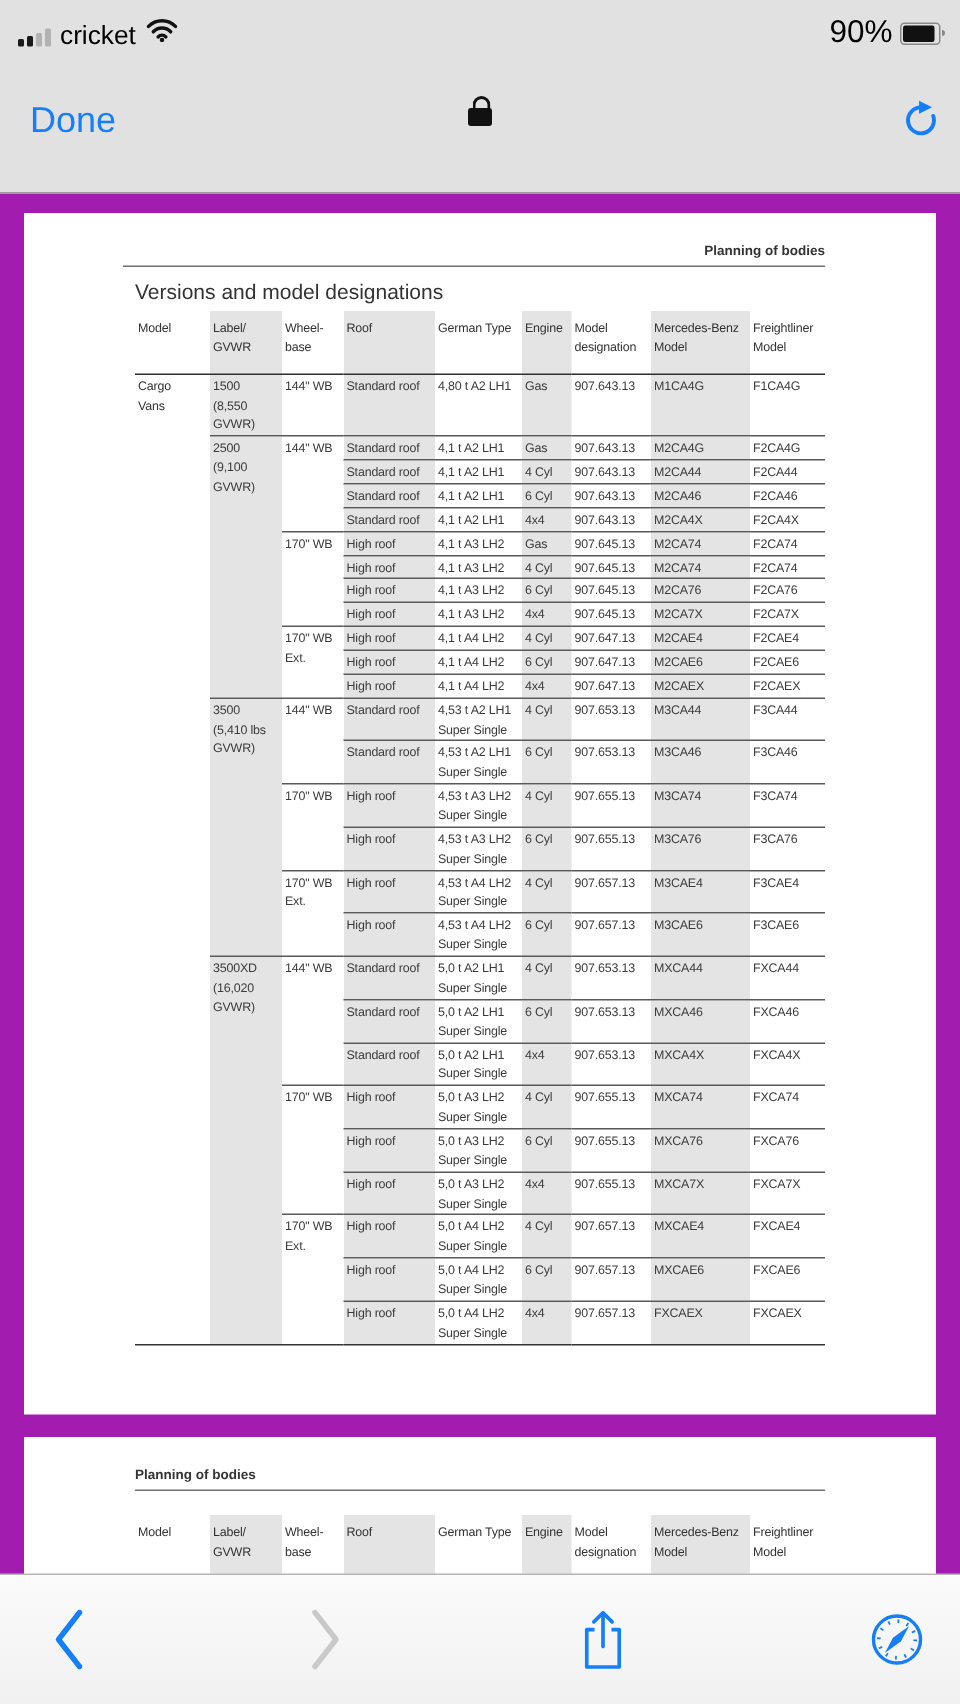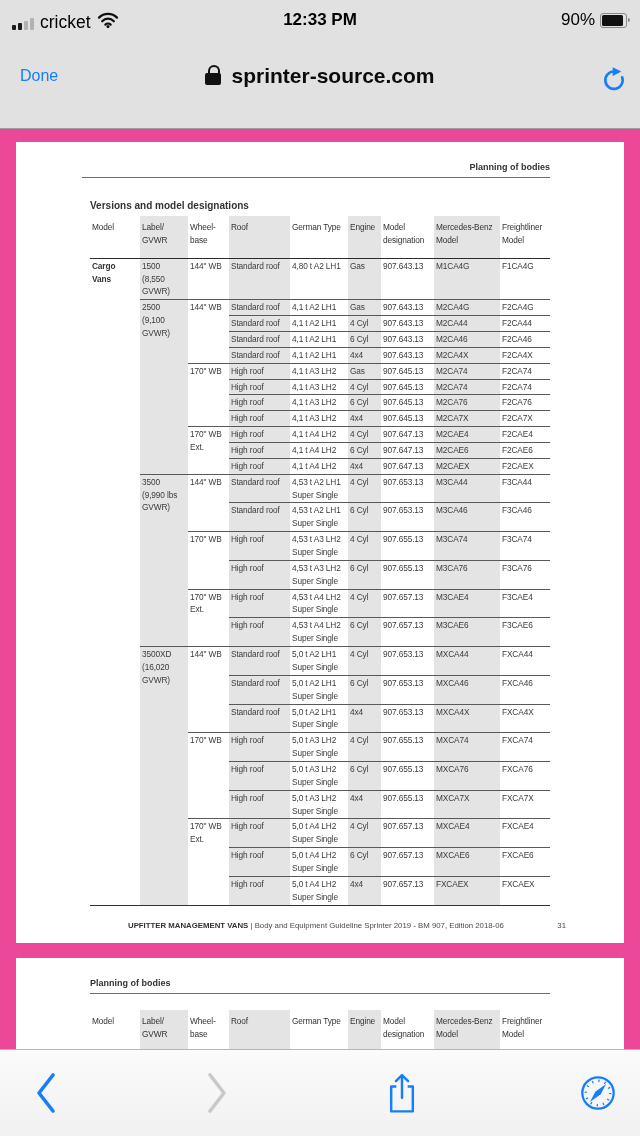--- a/index.html
+++ b/index.html
@@ -85,7 +85,6 @@
           </svg>
         </span>
       </div>
-      <div class="sb-time">12:33 PM</div>
       <div class="sb-right">
         <span class="pct">90%</span>
         <span class="battery">

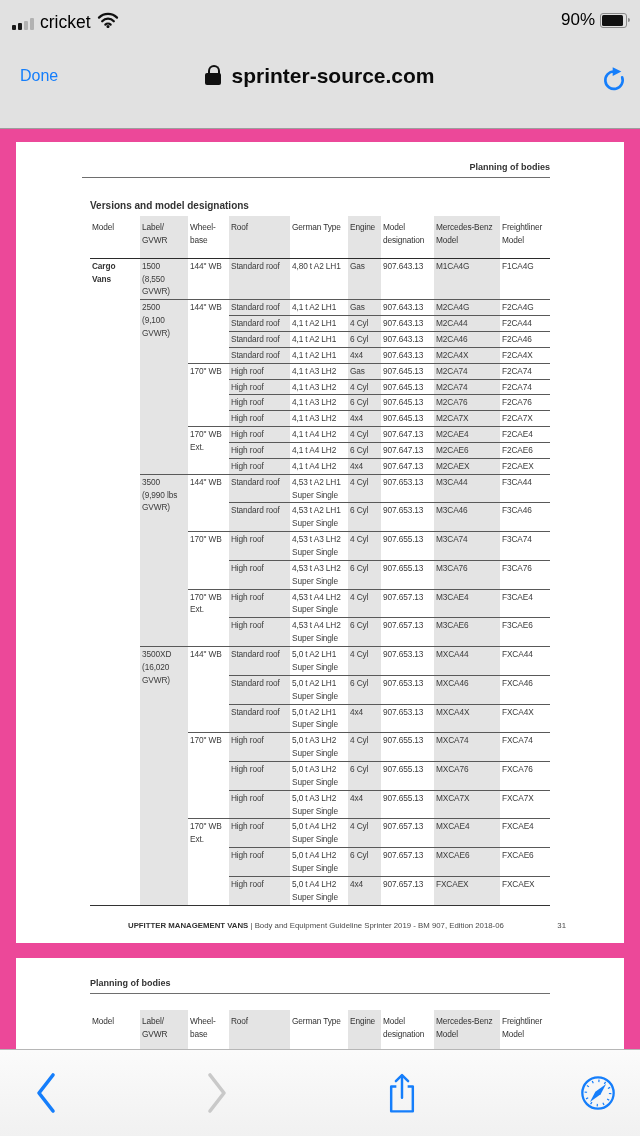--- a/index.html
+++ b/index.html
@@ -18,7 +18,7 @@
   .wifi { position:relative; top:2px; }
   .sb-time { position:absolute; left:0; right:0; top:10px; text-align:center; font-weight:bold; font-size:17px; }
   .sb-right { position:absolute; right:10px; top:10px; display:flex; align-items:center; gap:5px; }
-  .pct { font-size:17px; }
+  .pct { font-size:21px; }
   .battery { display:flex; align-items:center; }
   .battery-body { width:23px; height:11px; border:1px solid #8a8a8a; border-radius:3px; padding:1px; box-sizing:content-box; }
   .battery-fill { display:block; height:11px; width:90%; background:#111; border-radius:1.5px; }

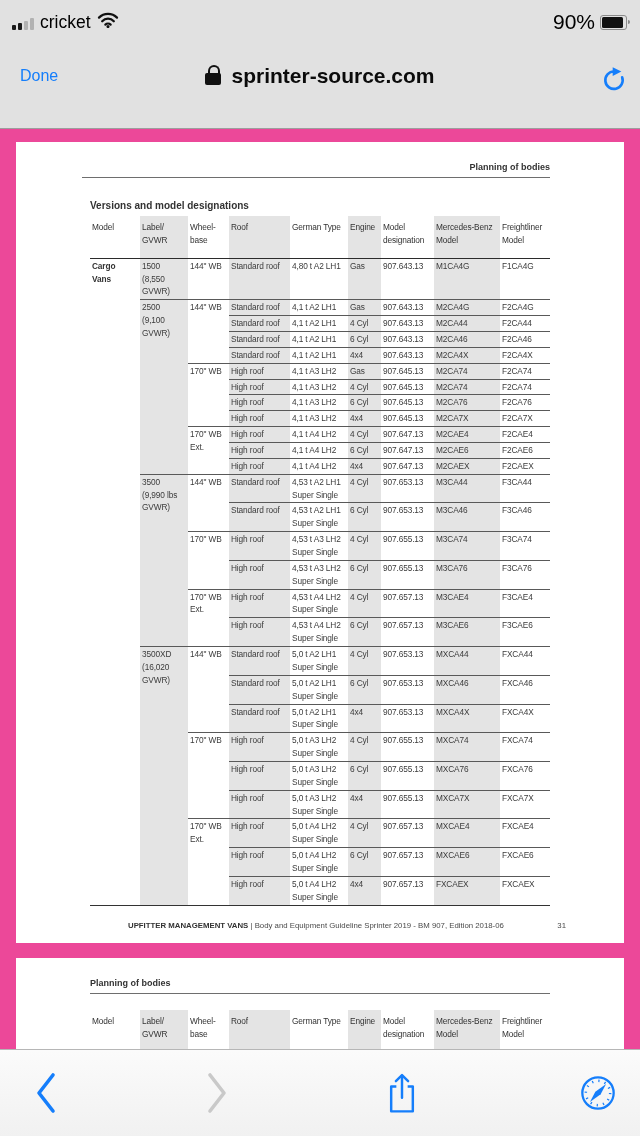--- a/index.html
+++ b/index.html
@@ -25,7 +25,7 @@
   .battery-tip { width:2px; height:4px; background:#8a8a8a; border-radius:0 2px 2px 0; margin-left:1px; }
 
   .url-bar { position:absolute; top:40px; left:0; right:0; height:88px; }
-  .done-btn { position:absolute; left:20px; top:27px; font-size:16px; color:#157efb; cursor:pointer; }
+  .done-btn { position:absolute; left:20px; top:27px; font-size:24px; color:#157efb; cursor:pointer; }
   .url-center { position:absolute; left:70px; right:70px; top:24px; display:flex; justify-content:center; align-items:center; gap:10px; }
   .url-text { font-size:21px; font-weight:bold; color:#0b0b0b; white-space:nowrap; }
   .lock { position:relative; width:16px; height:22px; }

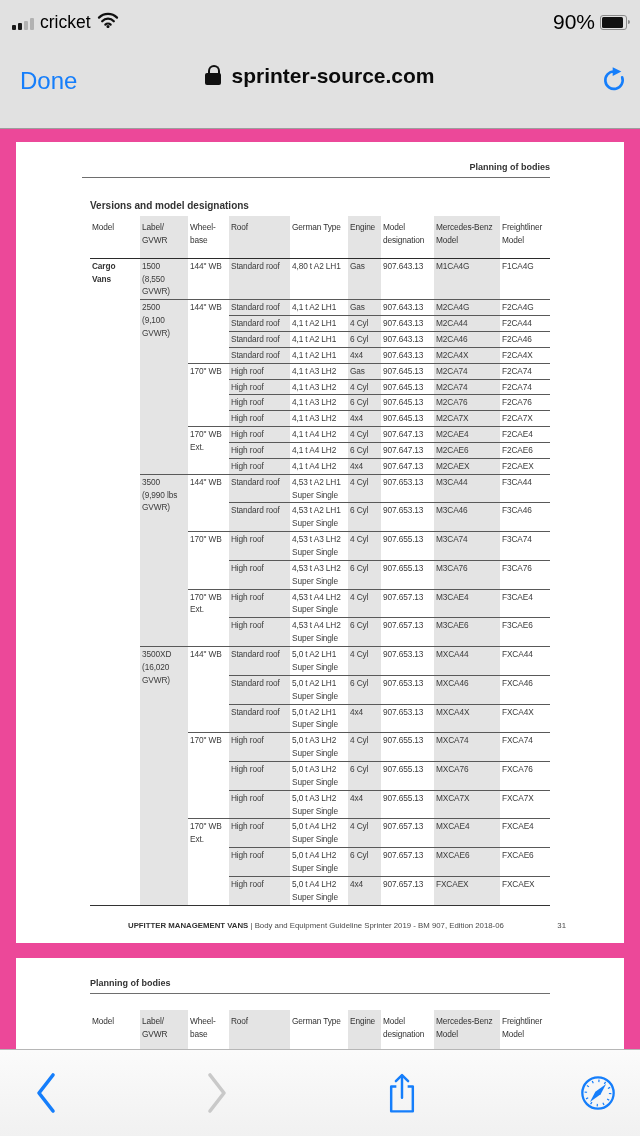--- a/index.html
+++ b/index.html
@@ -103,7 +103,6 @@
           <span class="lock-shackle"></span>
             <span class="lock-body"></span>
         </span>
-        <span class="url-text">sprinter-source.com</span>
       </span>
       <span class="refresh-btn">
         <svg width="26" height="27" viewBox="0 0 30 30">

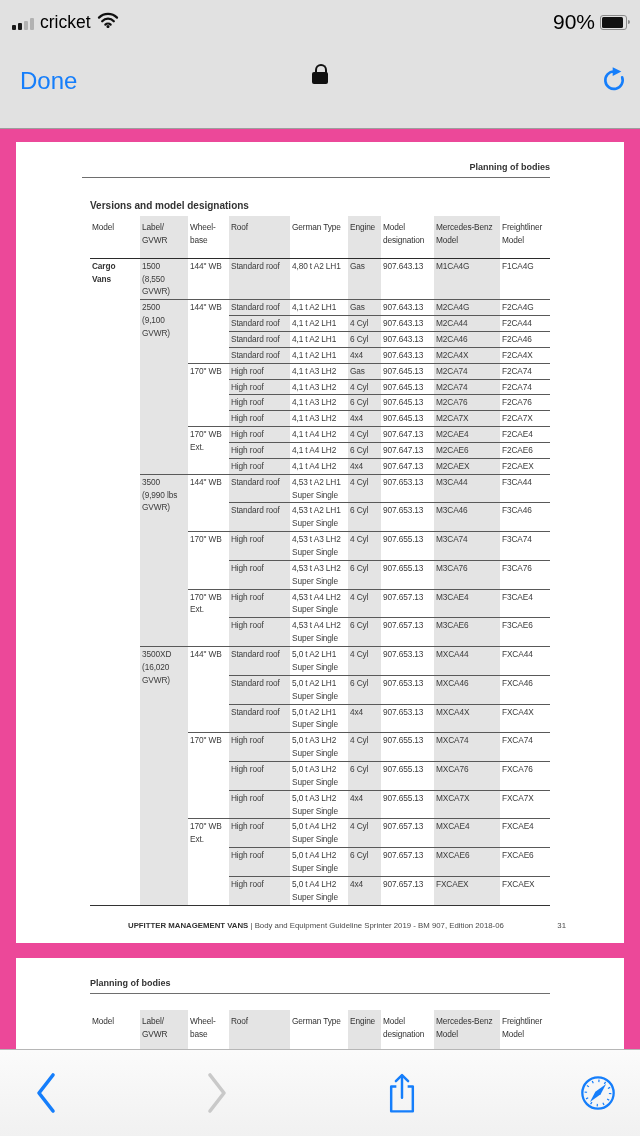--- a/index.html
+++ b/index.html
@@ -34,7 +34,7 @@
   .refresh-btn { position:absolute; right:13px; top:25px; cursor:pointer; }
 
   
-  .pdf-area { position:absolute; top:129px; left:0; right:0; bottom:86px; background:#ec4899; overflow:hidden; }
+  .pdf-area { position:absolute; top:129px; left:0; right:0; bottom:86px; background:#a21caf; overflow:hidden; }
   .pdf-page { width:608px; margin:0 auto; background:#fff; box-sizing:border-box; padding:20px 74px 0 74px; }
   .page-1 { margin-top:13px; height:801px; position:relative; }
   .page-2 { margin-top:15px; height:220px; }

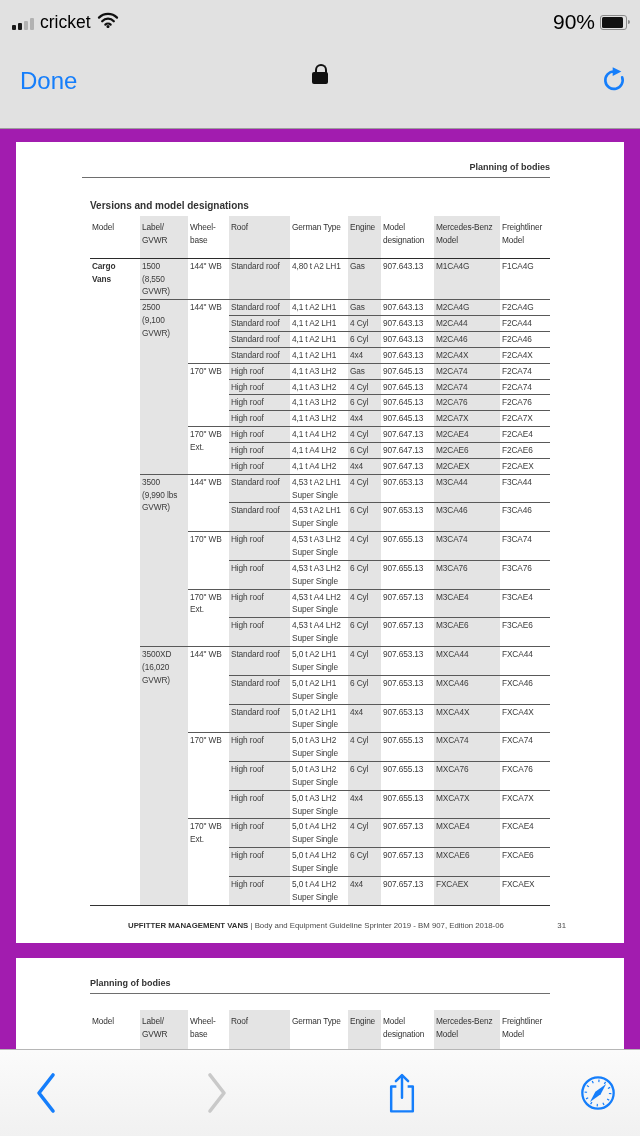--- a/index.html
+++ b/index.html
@@ -41,7 +41,7 @@
 
   .running-header-1 { text-align:right; font-weight:bold; font-size:9px; color:#333; padding-bottom:5px; border-bottom:1px solid #6e6e6e; margin-left:-8px; }
   .running-header-2 { text-align:left; font-weight:bold; font-size:9px; color:#333; padding-bottom:5px; border-bottom:1px solid #6e6e6e; }
-  .section-title { margin-top:22px; margin-bottom:5px; font-weight:bold; font-size:10px; color:#333; }
+  .section-title { margin-top:8px; margin-bottom:5px; font-weight:normal; font-size:14px; color:#333; }
   .page-2 .tbl-wrap { margin-top:16px; }
 
   table.pdf-table { border-collapse:collapse; table-layout:fixed; width:460px; font-size:8.3px; line-height:1.55; color:#3b3b3b; border-bottom:1.5px solid #333; }

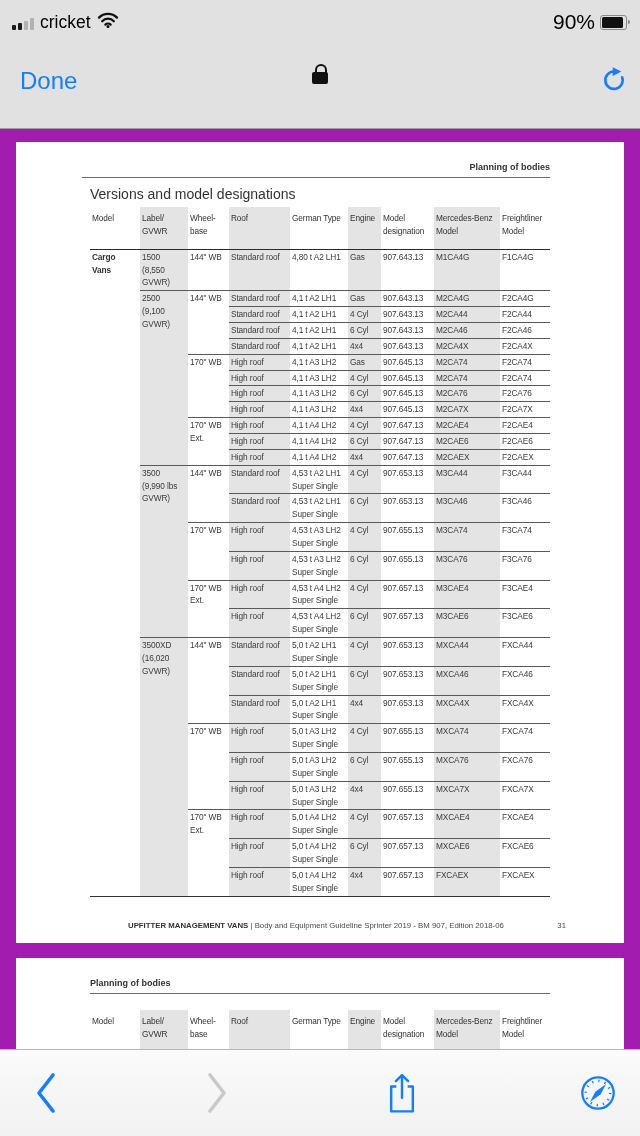--- a/index.html
+++ b/index.html
@@ -49,7 +49,7 @@
   .pdf-table th { font-weight:normal; color:#333; border-bottom:1.8px solid #2b2b2b; padding-top:5px; padding-bottom:11px; }
   .pdf-table tbody td { border-top:1px solid #595959; }
   .shade { background:#e4e4e4; }
-  .model-col { font-weight:bold; color:#333; }
+  .model-col { font-weight:normal; color:#333; }
 
   .page-footer { position:absolute; left:74px; right:58px; bottom:13px; display:flex; align-items:baseline; font-size:7.8px; color:#4a4a4a; }
   .footer-text { flex:1; padding-left:38px; }

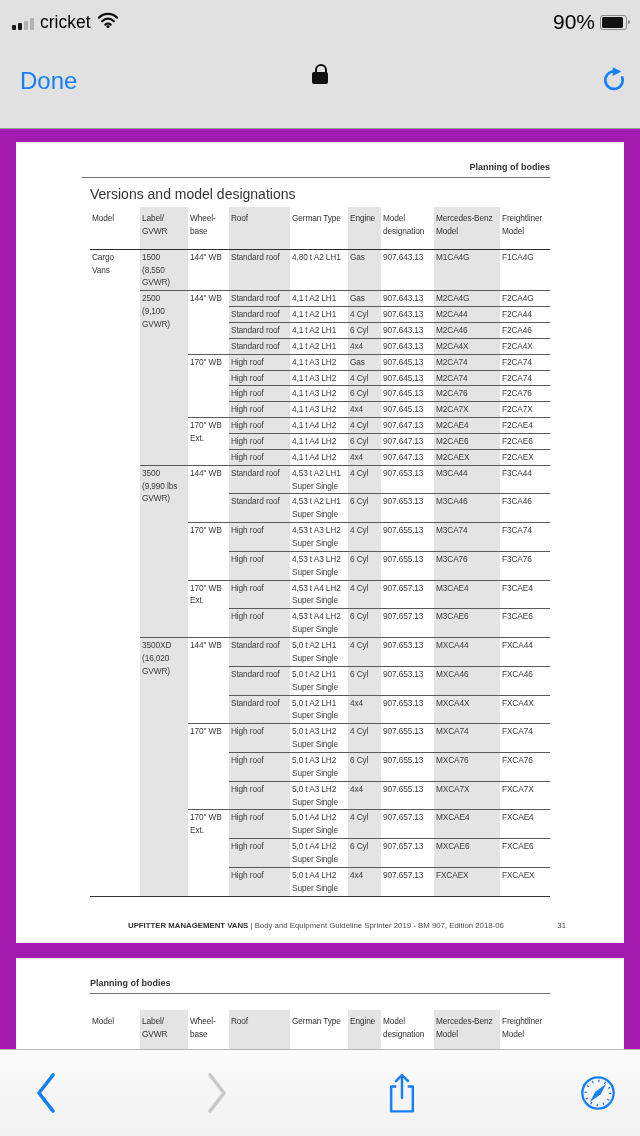--- a/index.html
+++ b/index.html
@@ -261,7 +261,7 @@
             </tr>
             <tr>
               <td class="shade" rowspan="6">3500
-(9,990 lbs
+(5,410 lbs
 GVWR)</td>
               <td rowspan="2">144" WB</td>
               <td class="shade">Standard roof</td>

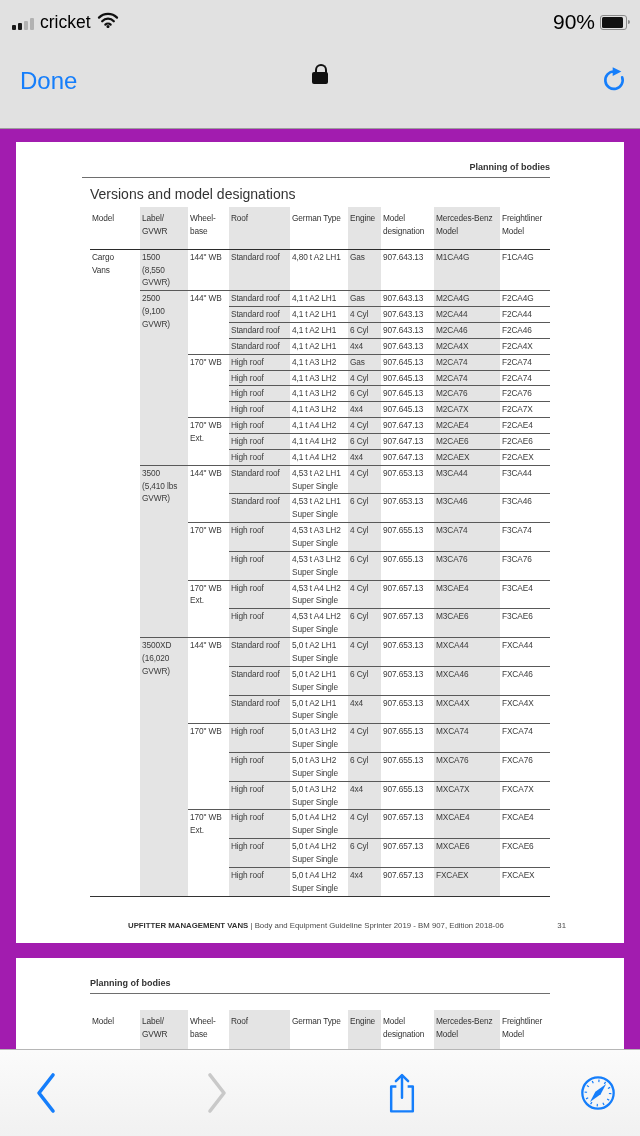--- a/index.html
+++ b/index.html
@@ -411,14 +411,6 @@
           </tbody>
       </table>
 
-      <div class="page-footer">
-        <span class="footer-text">
-          <span class="footer-brand">UPFITTER MANAGEMENT VANS</span>
-          <span>|</span>
-          <span>Body and Equipment Guideline Sprinter 2019 - BM 907, Edition 2018-06</span>
-        </span>
-        <span class="footer-page">31</span>
-      </div>
     </div>
 
     <div class="pdf-page page-2">

